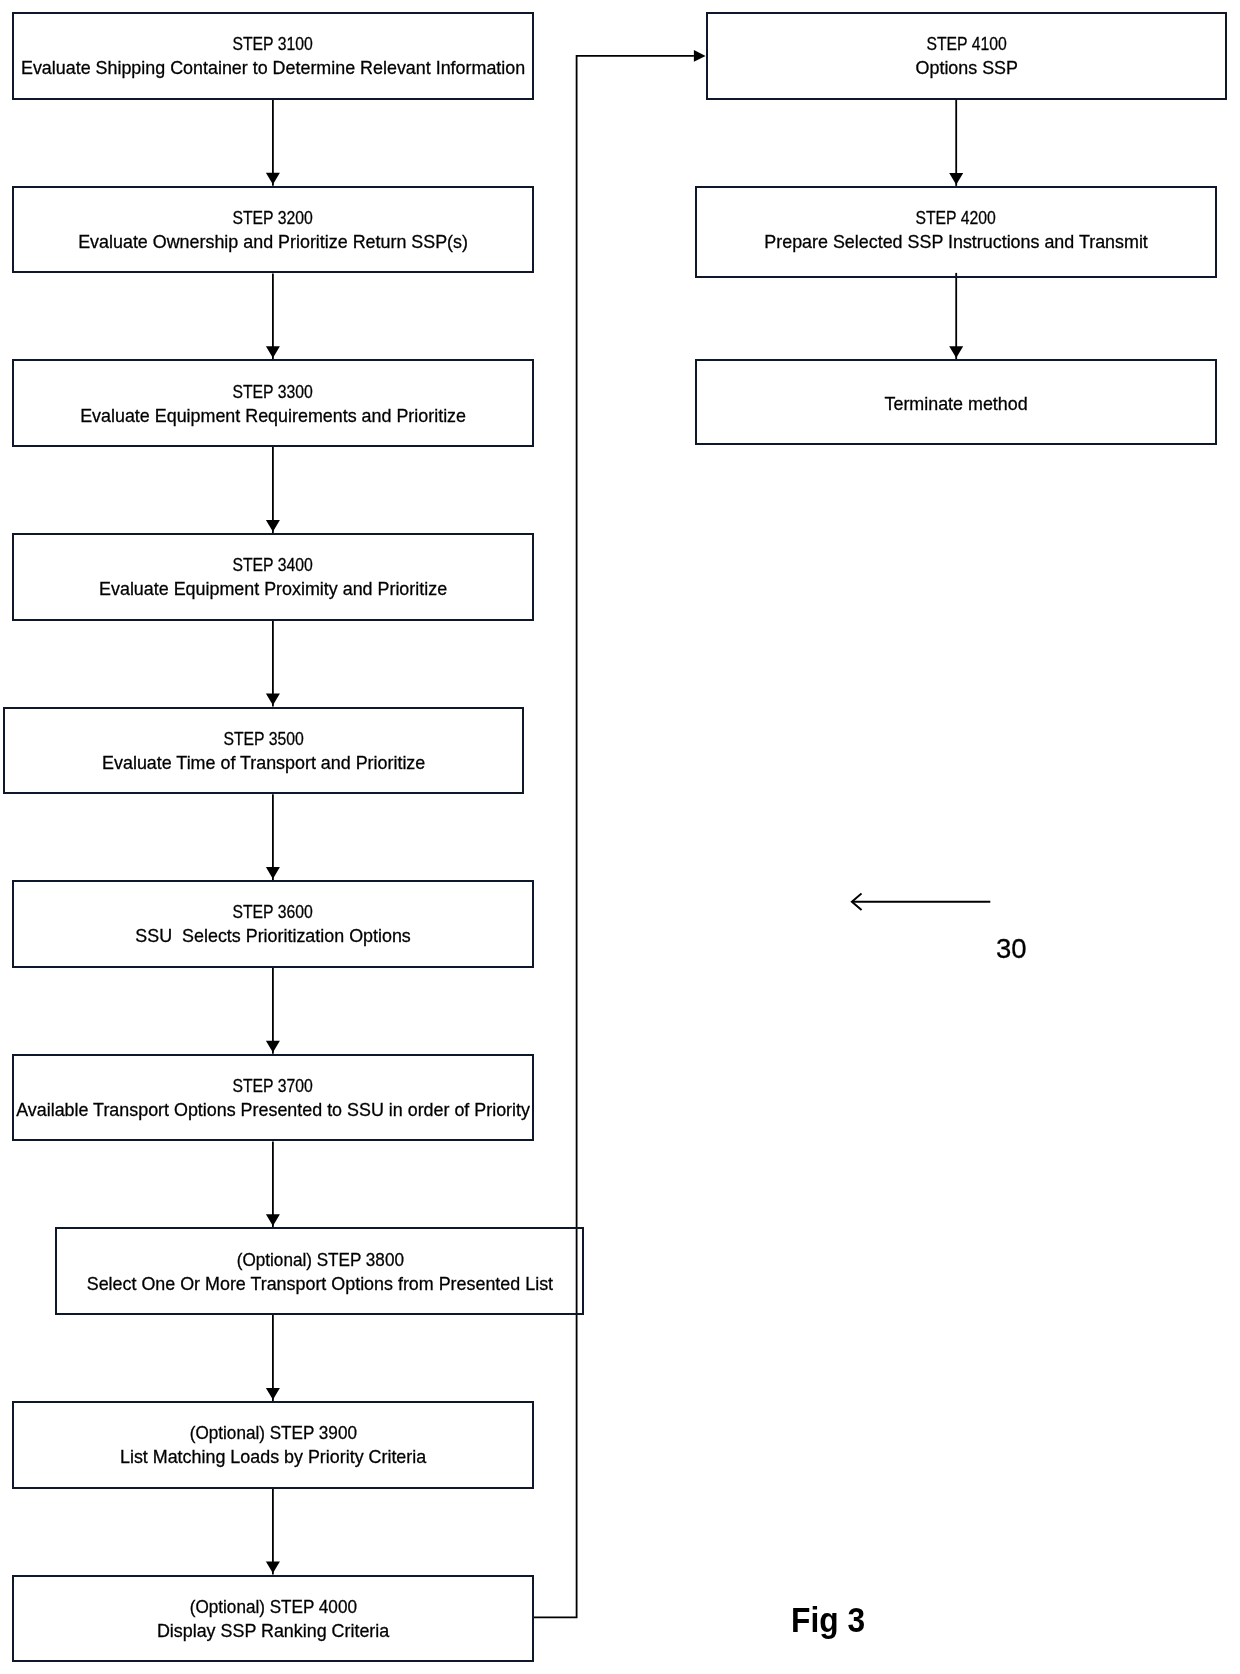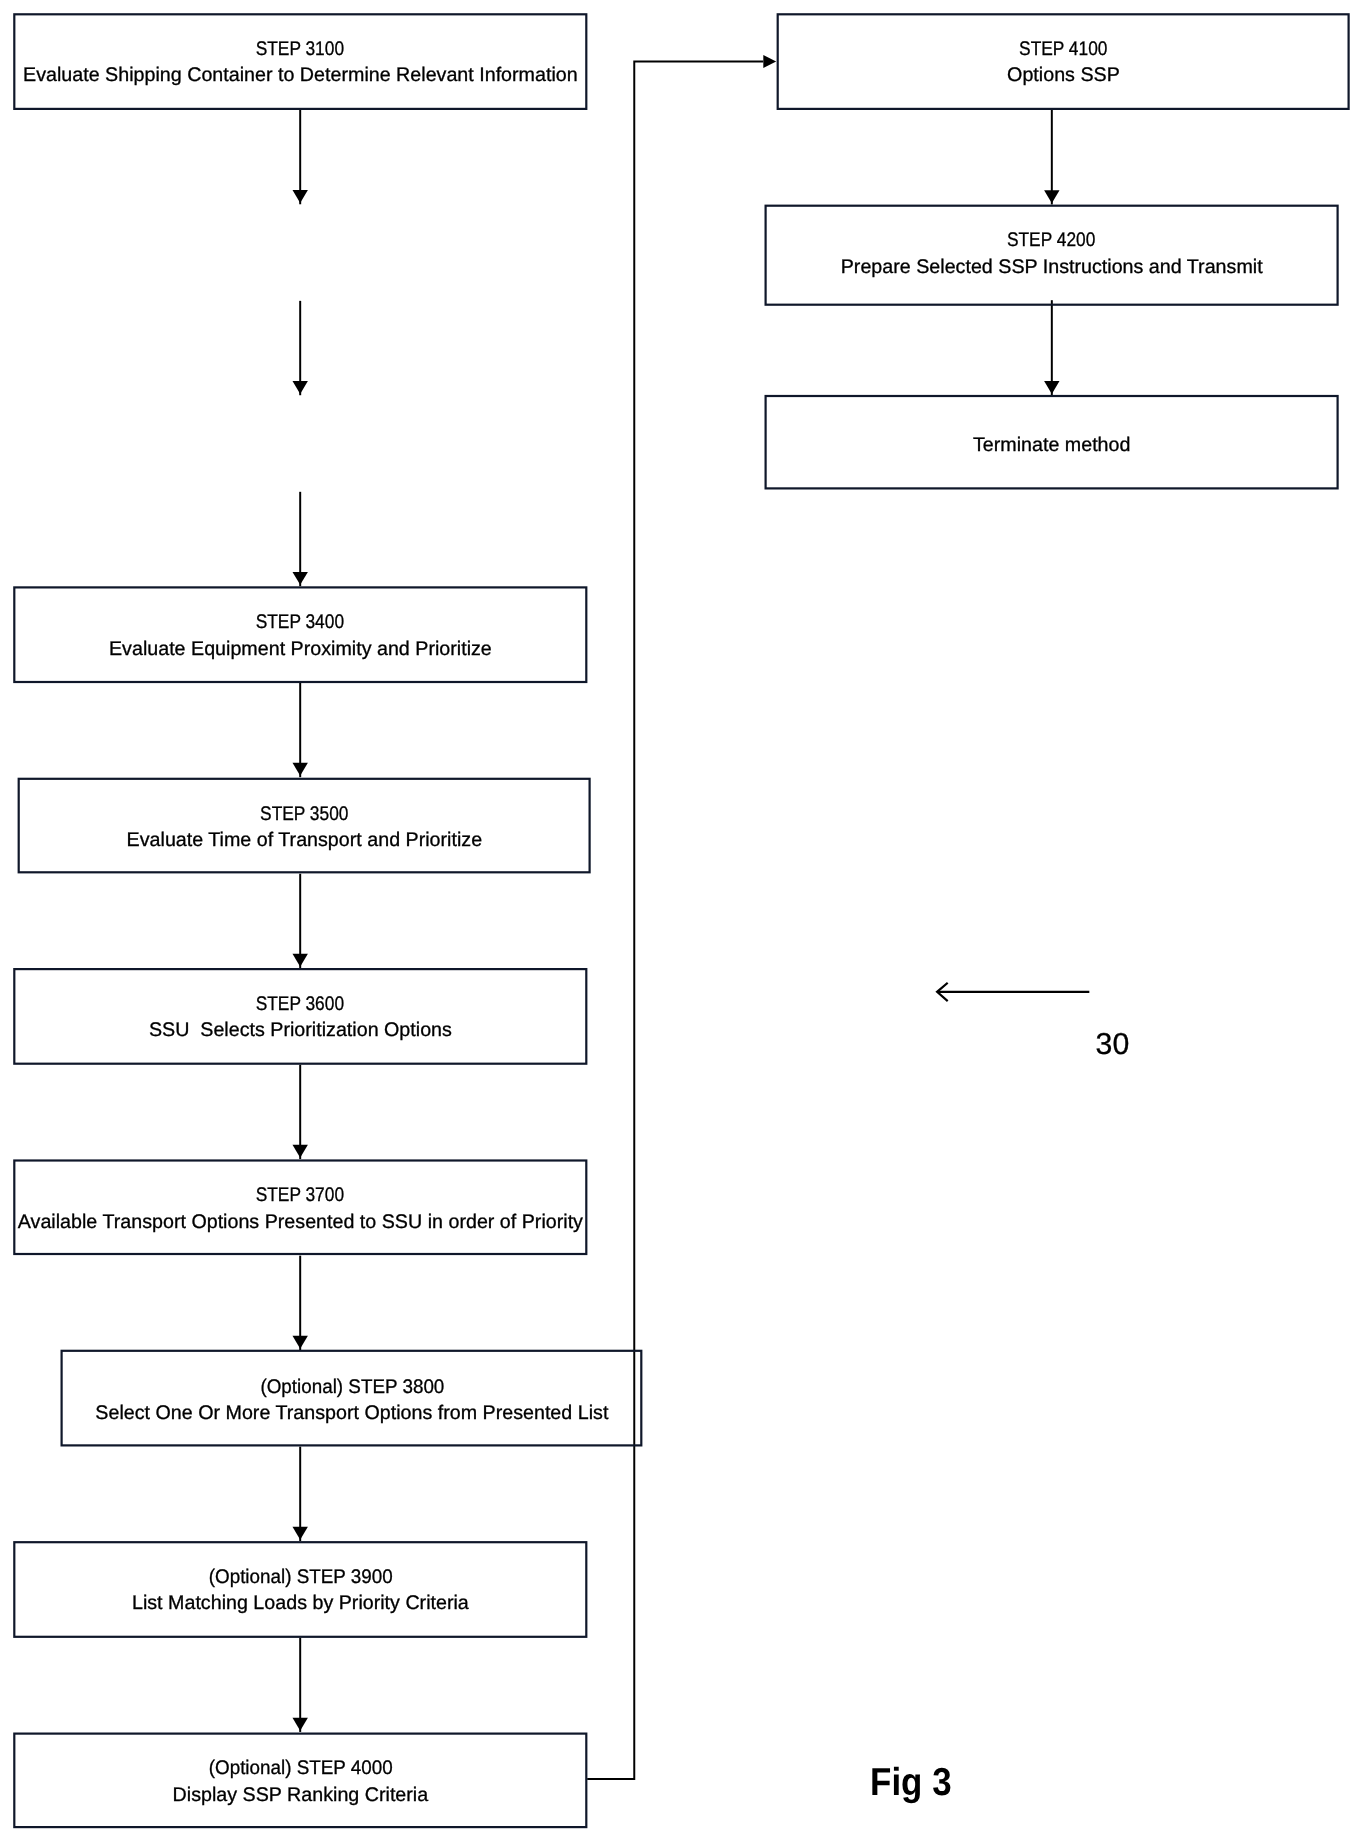--- a/index.html
+++ b/index.html
@@ -85,6 +85,10 @@
       <div class="txt l1"><span class="code">STEP 3100</span></div>
       <div class="txt l2">Evaluate Shipping Container to Determine Relevant Information</div>
     </div>
+    <div class="node" style="left:12.4px;top:185.7px;width:521.4px;height:87.8px;">
+      <div class="txt l1"><span class="code">STEP 3200</span></div>
+      <div class="txt l2">Evaluate Ownership and Prioritize Return SSP(s)</div>
+    </div>
     <div class="node" style="left:12.4px;top:532.9px;width:521.4px;height:87.8px;padding-left:44px;">
       <div class="txt l1"><span class="code">STEP 3400</span></div>
       <div class="txt l2">Evaluate Equipment Proximity and Prioritize</div>

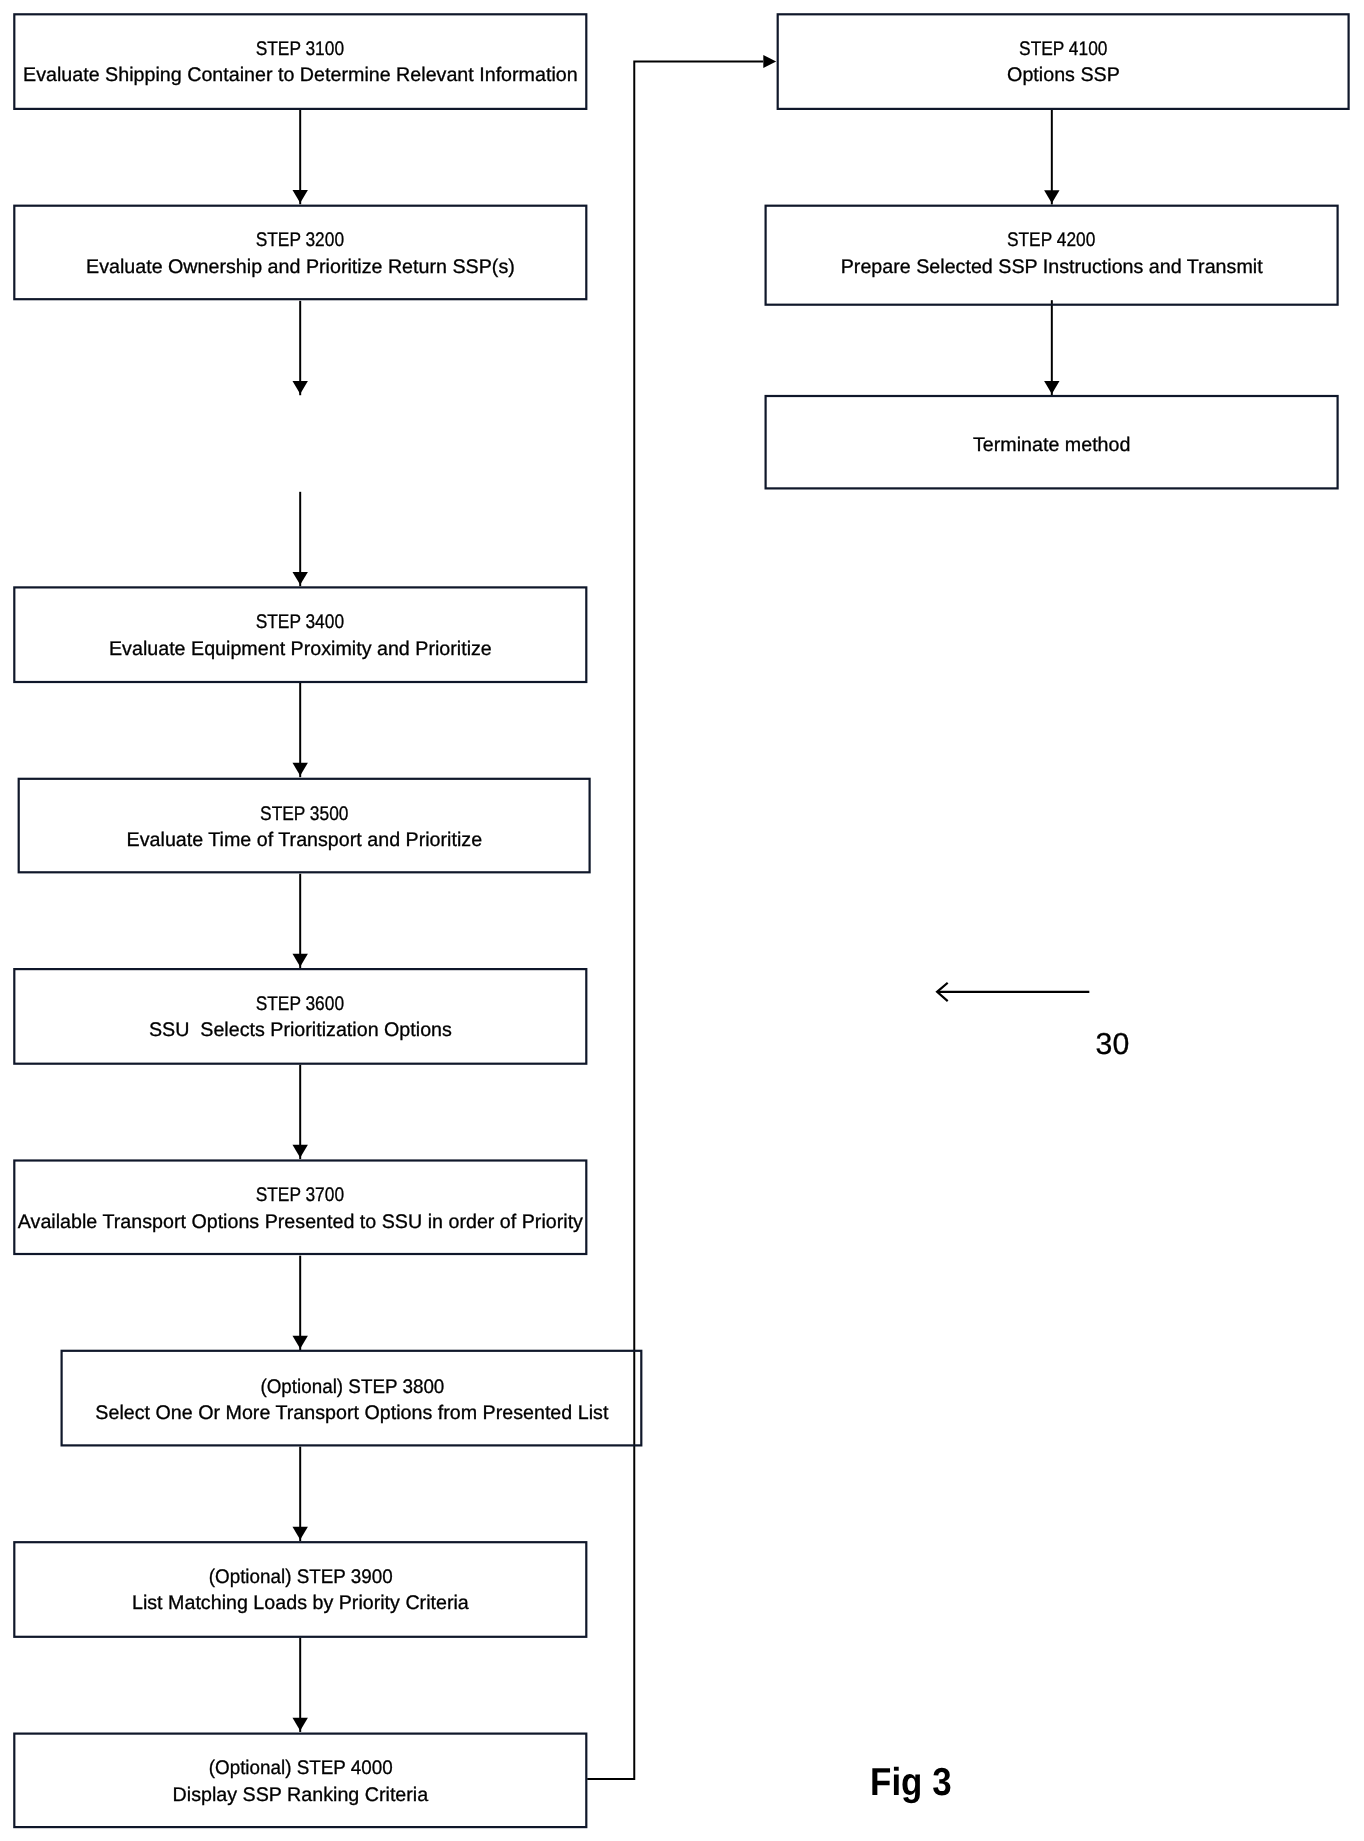--- a/index.html
+++ b/index.html
@@ -89,6 +89,10 @@
       <div class="txt l1"><span class="code">STEP 3200</span></div>
       <div class="txt l2">Evaluate Ownership and Prioritize Return SSP(s)</div>
     </div>
+    <div class="node" style="left:12.4px;top:359.3px;width:521.4px;height:87.8px;">
+      <div class="txt l1"><span class="code">STEP 3300</span></div>
+      <div class="txt l2">Evaluate Equipment Requirements and Prioritize</div>
+    </div>
     <div class="node" style="left:12.4px;top:532.9px;width:521.4px;height:87.8px;padding-left:44px;">
       <div class="txt l1"><span class="code">STEP 3400</span></div>
       <div class="txt l2">Evaluate Equipment Proximity and Prioritize</div>

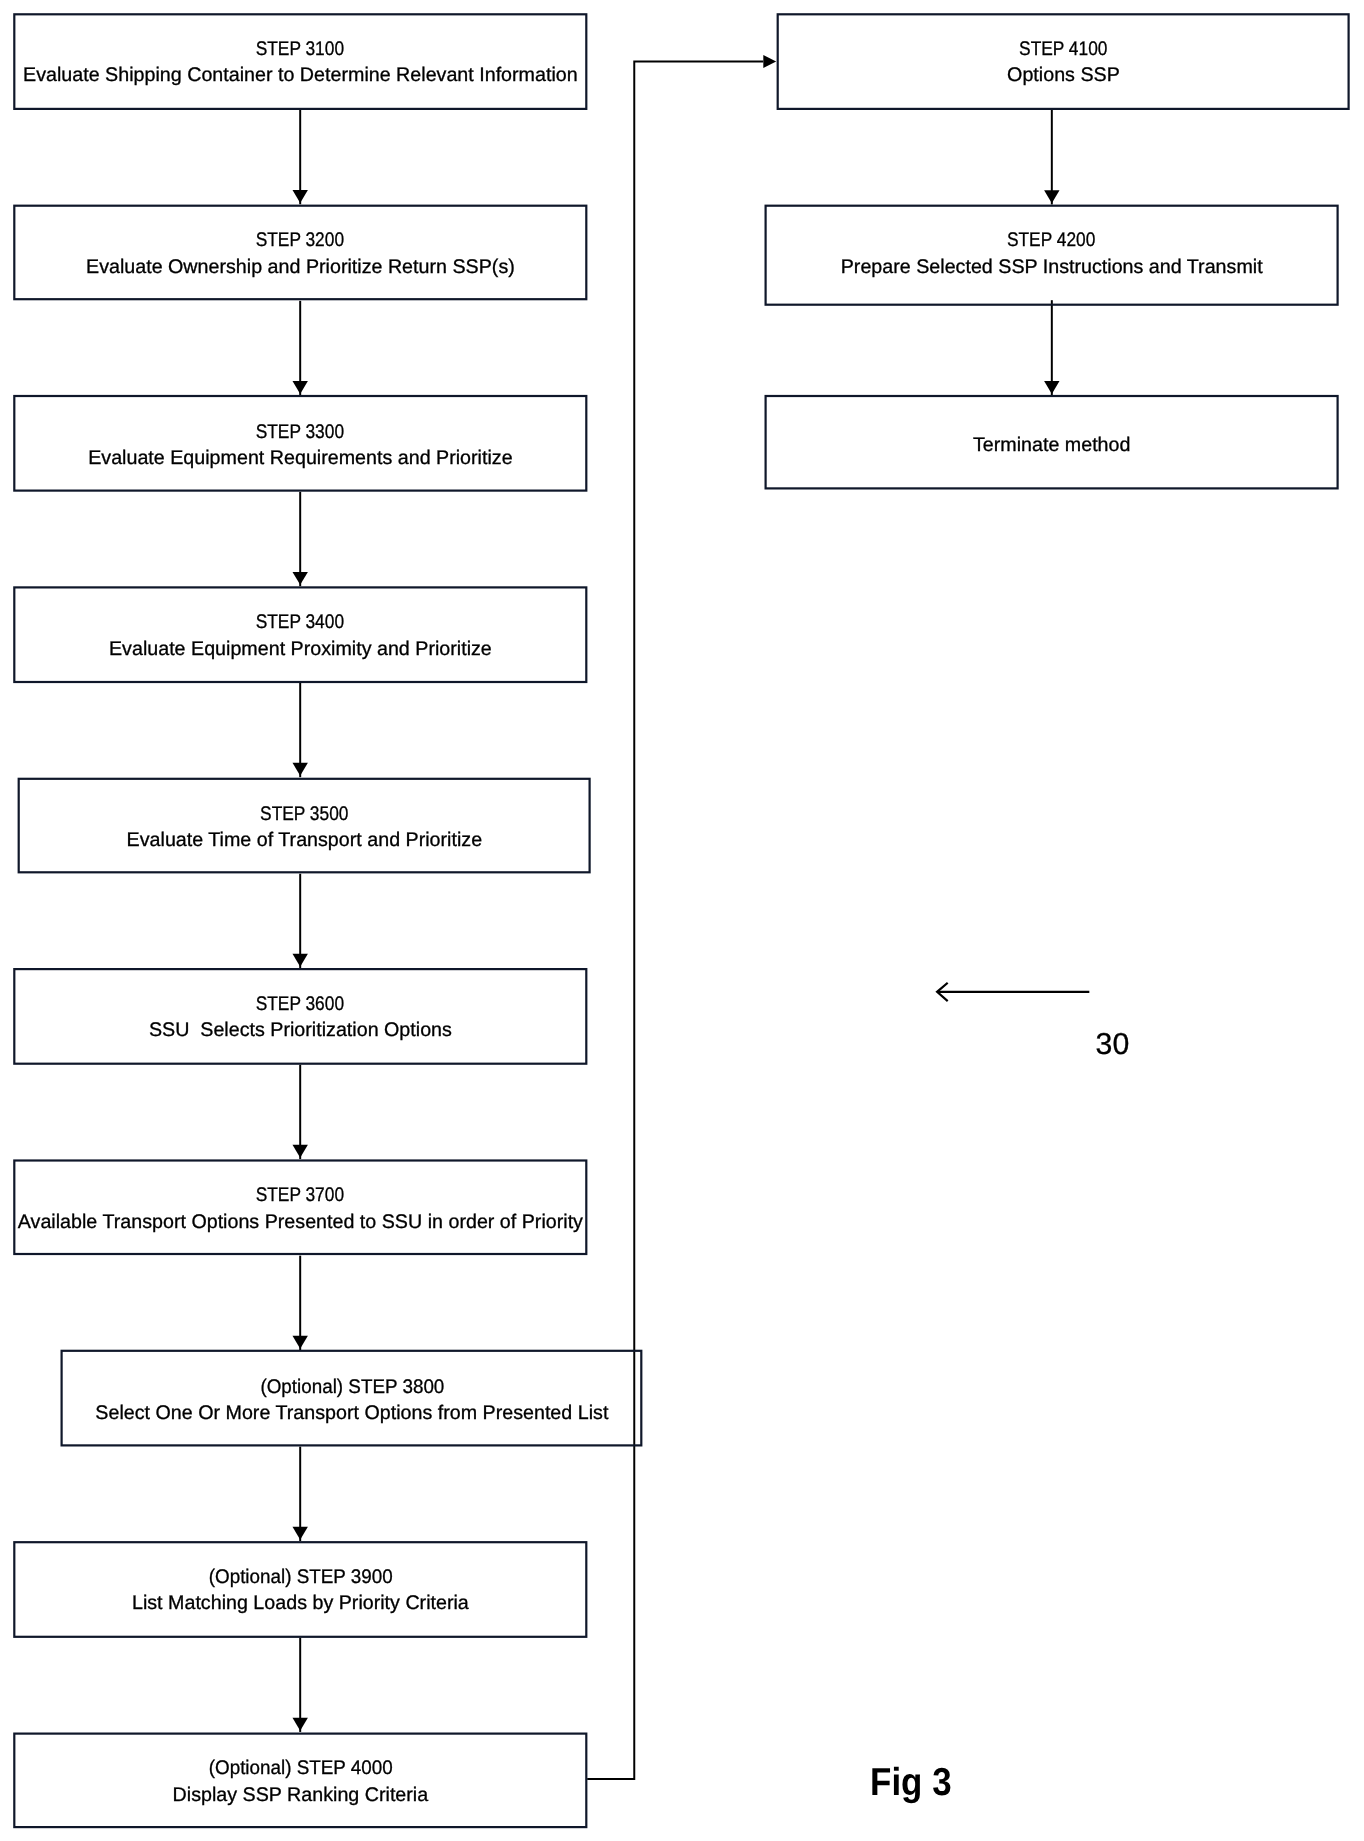--- a/index.html
+++ b/index.html
@@ -97,7 +97,7 @@
       <div class="txt l1"><span class="code">STEP 3400</span></div>
       <div class="txt l2">Evaluate Equipment Proximity and Prioritize</div>
     </div>
-    <div class="node" style="left:16px;top:706.5px;width:521.4px;height:87.8px;">
+    <div class="node" style="left:3px;top:706.5px;width:521.4px;height:87.8px;">
       <div class="txt l1"><span class="code">STEP 3500</span></div>
       <div class="txt l2">Evaluate Time of Transport and Prioritize</div>
     </div>

